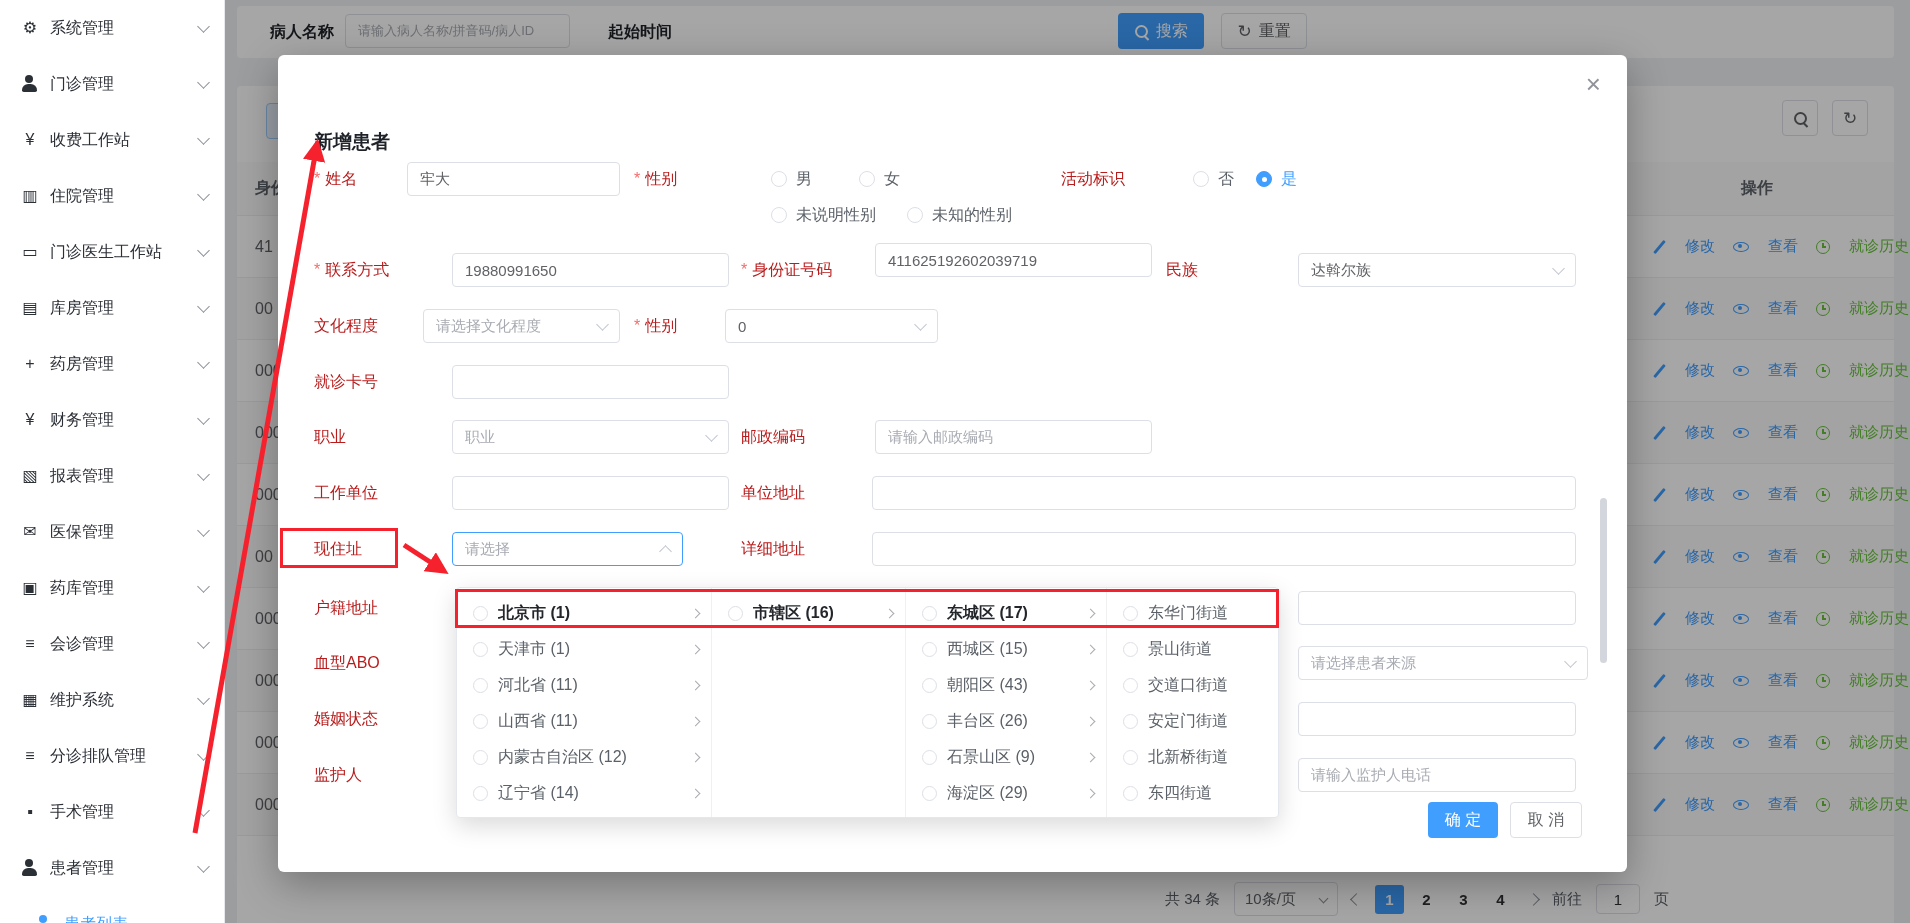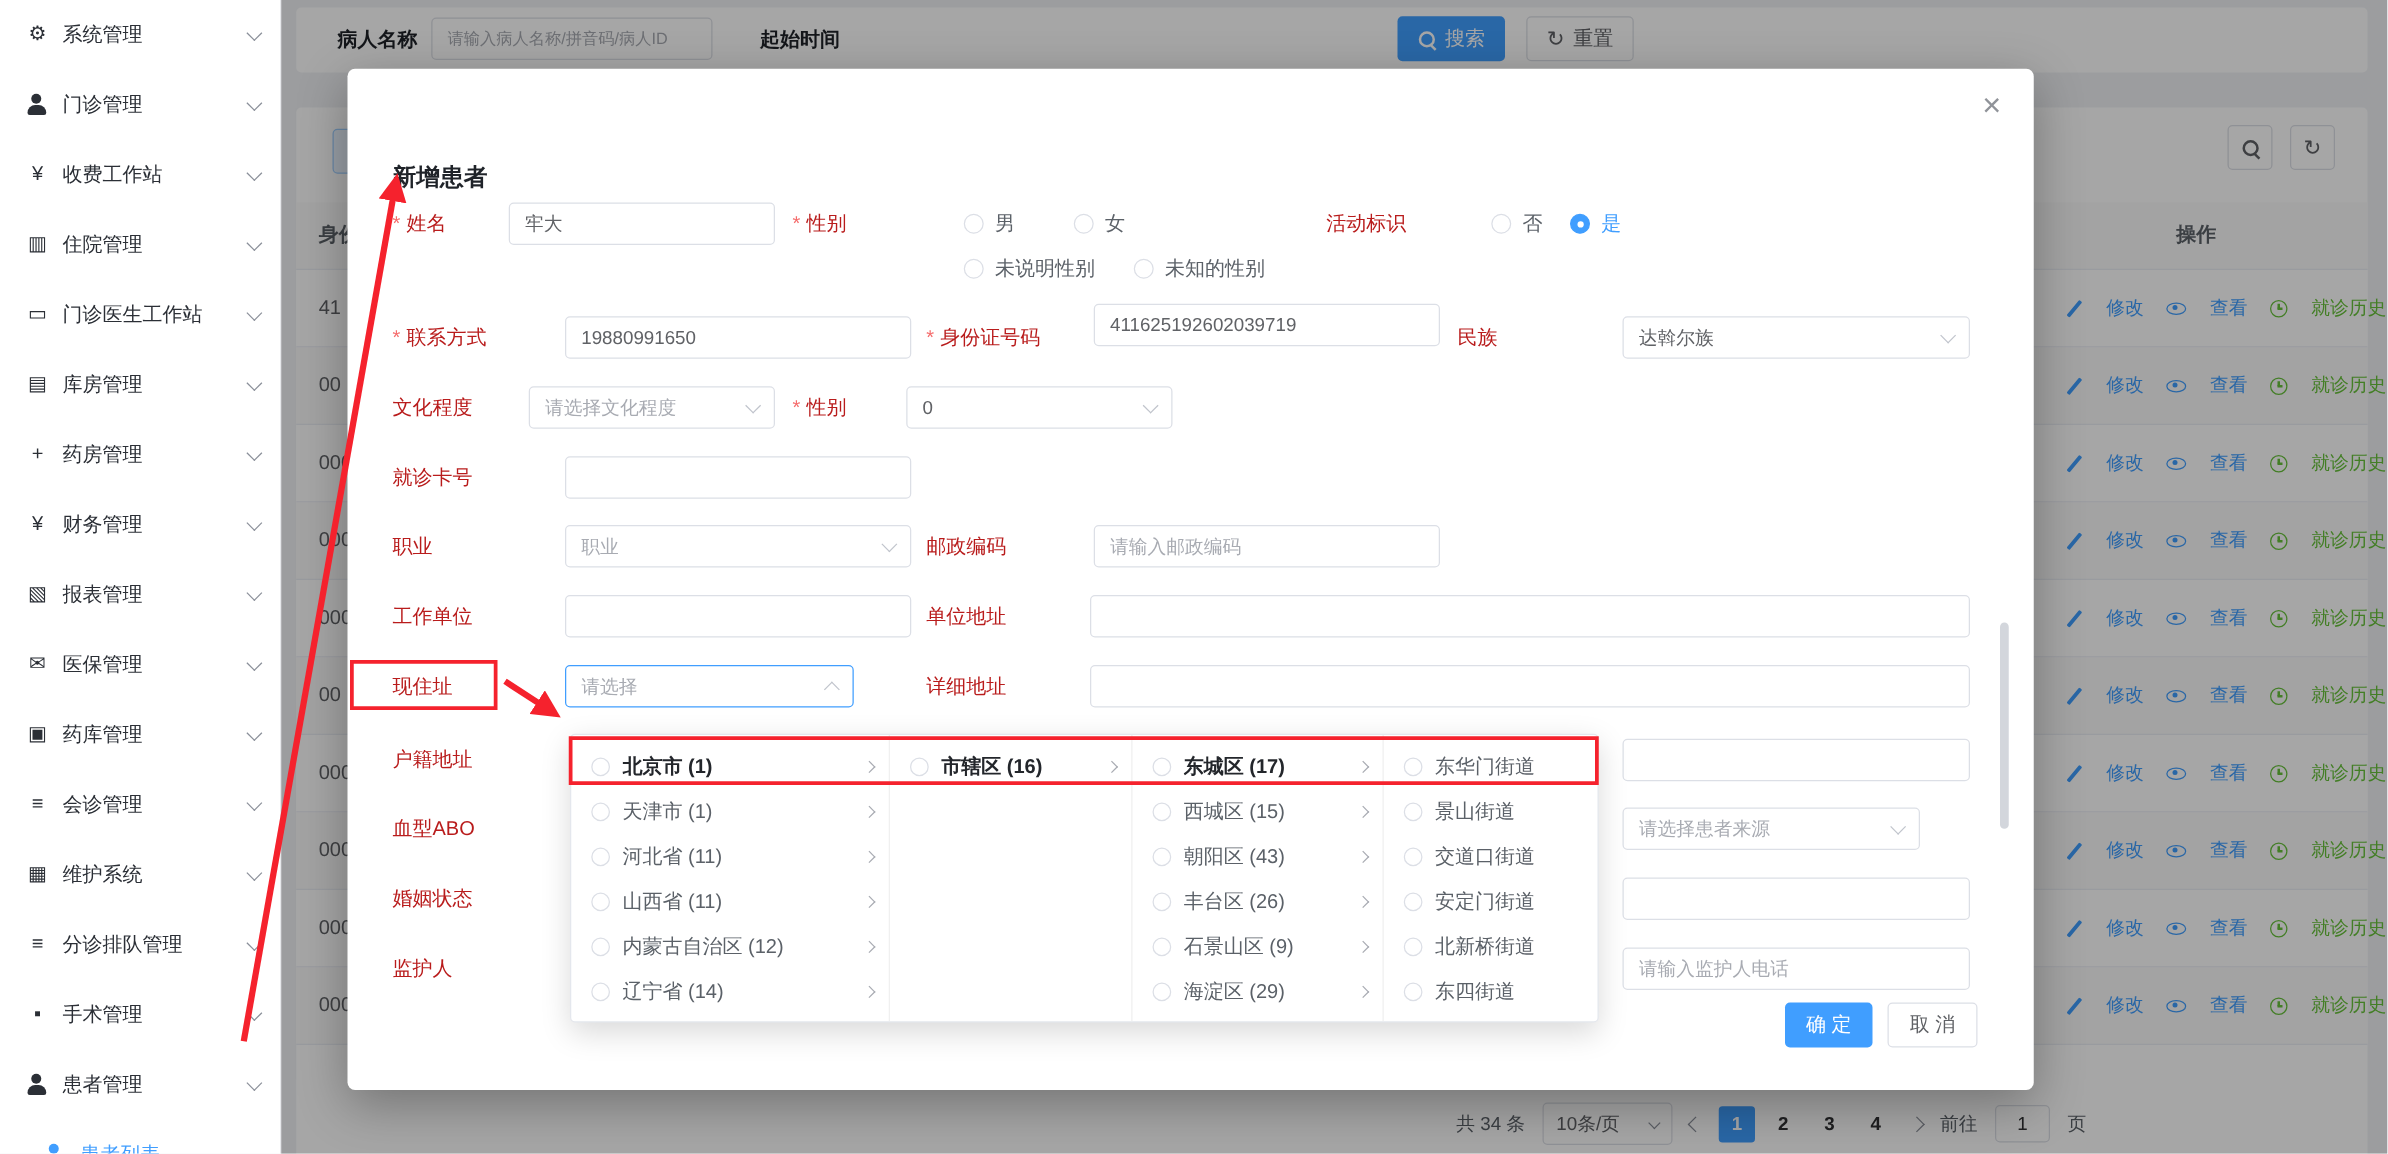--- a/index.html
+++ b/index.html
@@ -545,7 +545,7 @@
     <span class="m-label" style="left:36px;top:710px">监护人</span>
 
     <div class="m-inp" style="left:1020px;top:536px;width:278px"></div>
-    <div class="m-inp" style="left:1020px;top:591px;width:238px">
+    <div class="m-inp" style="left:1020px;top:591px;width:290px">
         <span class="ph">请选择患者来源</span>
         <span class="chev"></span>
       </div>

